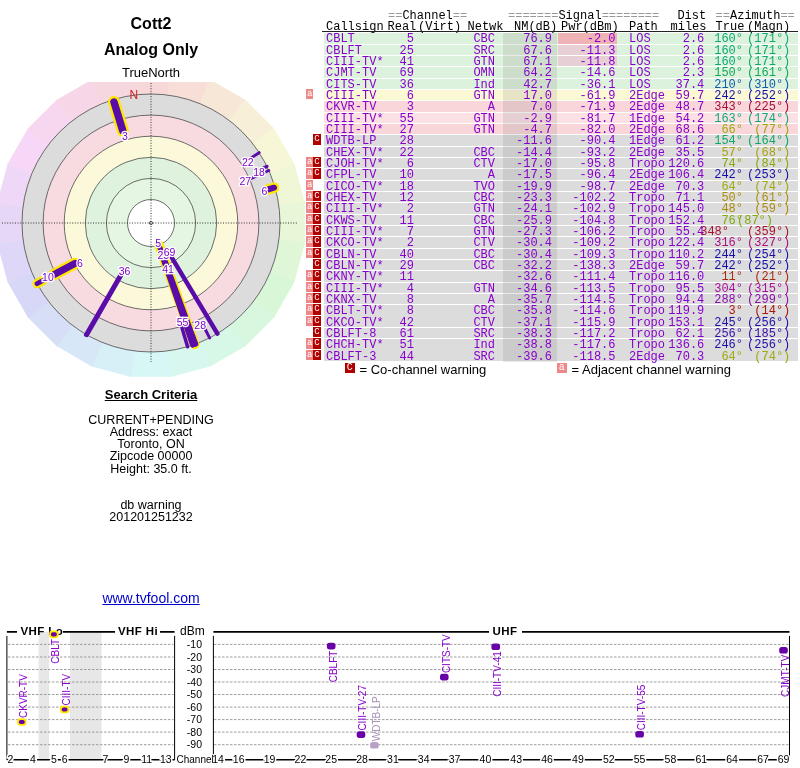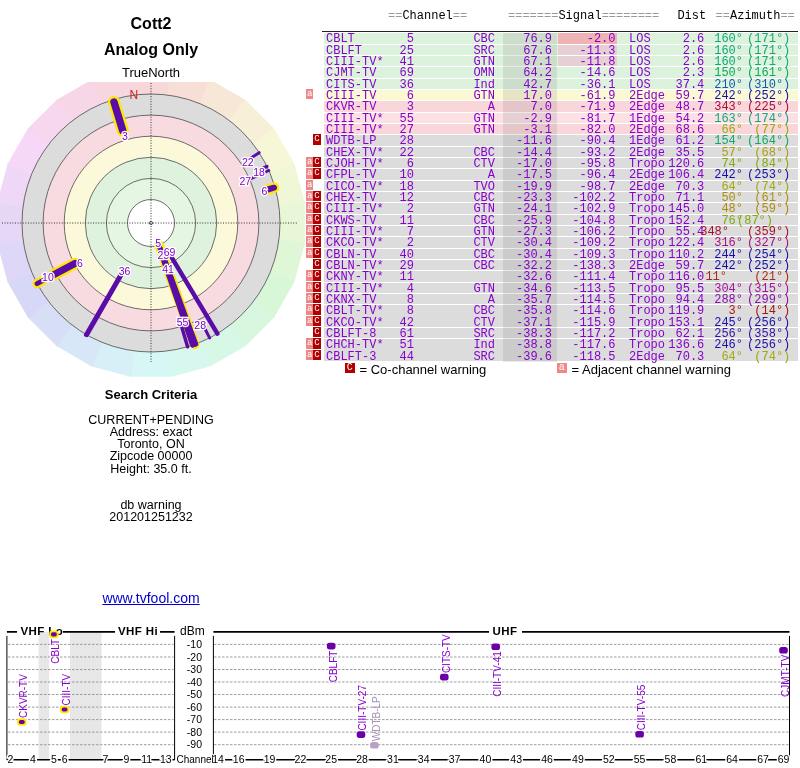--- a/index.html
+++ b/index.html
@@ -159,6 +159,18 @@
       <span style="left:677.4px">Dist</span>
       <span style="left:715.6px"><i>==</i>Azimuth<i>==</i></span>
     </div>
+<div class="thead" style="top:20px">
+      <span style="left:326px">Callsign</span>
+      <span style="left:387.5px">Real</span>
+      <span style="left:418px">(Virt)</span>
+      <span style="left:467.5px">Netwk</span>
+      <span style="left:514px">NM(dB)</span>
+      <span style="left:561px">Pwr(dBm)</span>
+      <span style="left:629px">Path</span>
+      <span style="left:670.5px">miles</span>
+      <span style="left:715.6px">True</span>
+      <span style="left:747px">(Magn)</span>
+    </div>
 <div style="position:absolute;left:322px;top:31px;width:476px;height:1px;background:#222"></div>
 <div class="tr" style="top:32.4px">
       <span style="left:326px">CBLT</span>

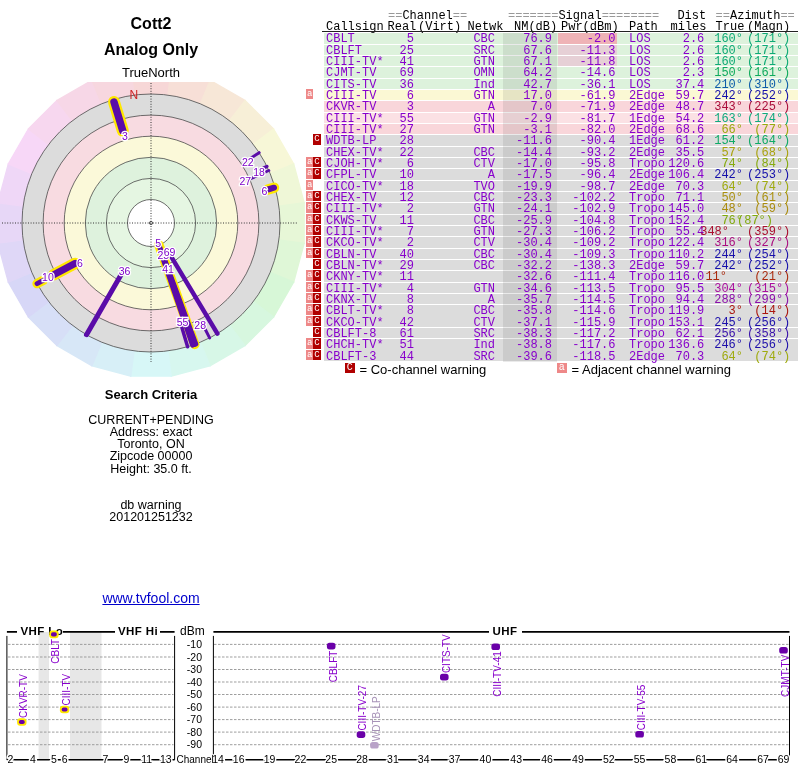--- a/index.html
+++ b/index.html
@@ -265,7 +265,7 @@
       <span style="left:326px">CIII-TV*</span>
       <span class="r" style="right:386px">27</span>
       <span class="r" style="right:305px">GTN</span>
-      <span class="r" style="right:248px">-3.1</span>
+      <span class="r" style="right:248px">-4.7</span>
       <span class="r" style="right:184.5px">-82.0</span>
       <span style="left:629px">2Edge</span>
       <span class="r" style="right:95.70000000000005px">68.6</span>

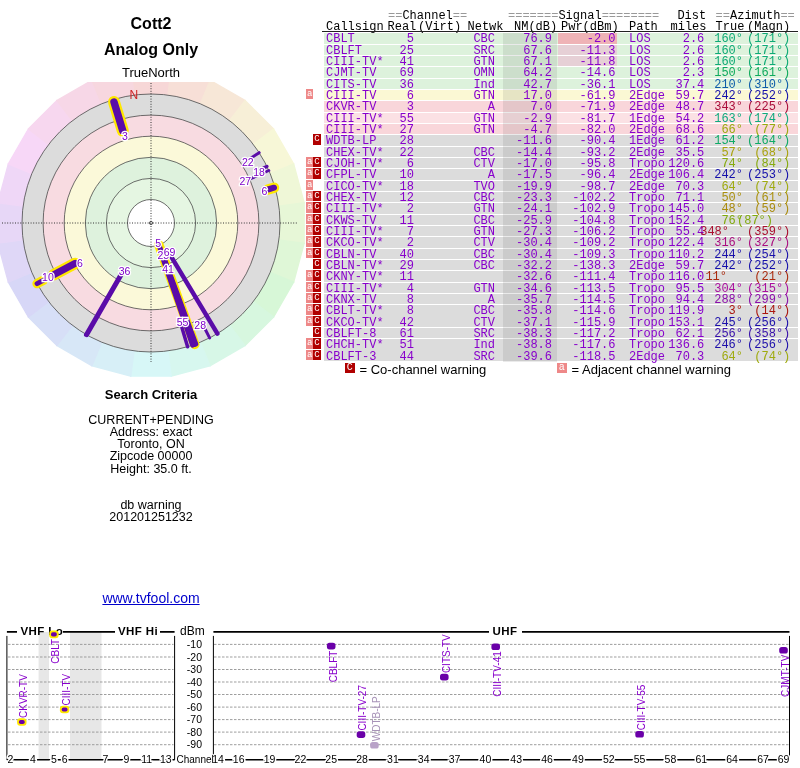--- a/index.html
+++ b/index.html
@@ -429,7 +429,7 @@
       <span class="r" style="right:184.5px">-111.4</span>
       <span style="left:629px">Tropo</span>
       <span class="r" style="right:95.70000000000005px">116.0</span>
-      <span class="r" style="right:73px;color:hsl(11,85%,36%)">11°</span>
+      <span class="r" style="right:57px;color:hsl(11,85%,36%)">11°</span>
       <span class="r" style="right:9.700000000000045px;color:hsl(11,85%,36%)">(21°)</span>
       <span class="mk ma" style="left:306px">a</span>
       <span class="mk mc" style="left:313.4px">C</span>

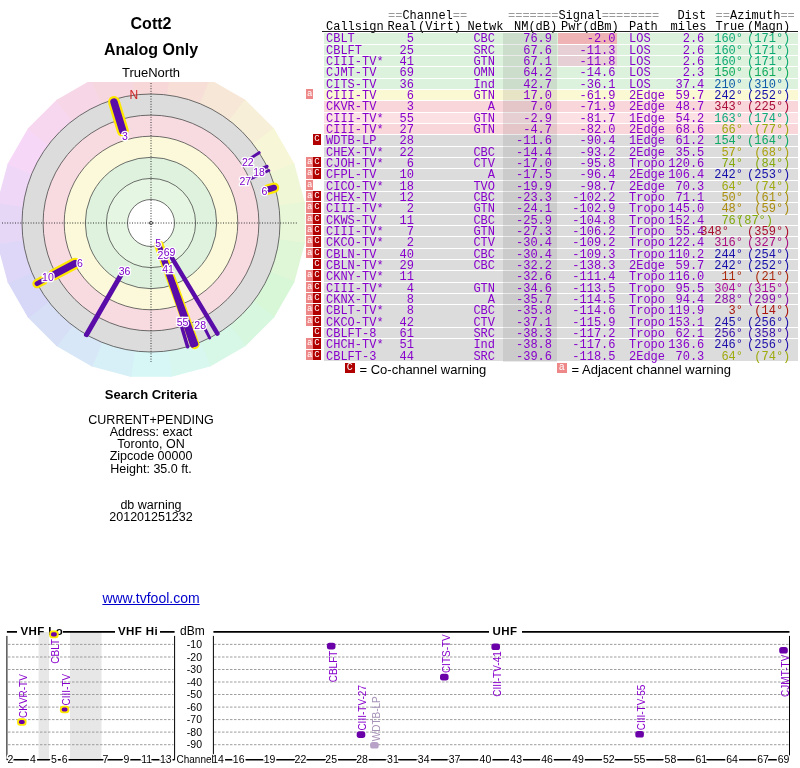--- a/index.html
+++ b/index.html
@@ -495,7 +495,7 @@
       <span style="left:629px">Tropo</span>
       <span class="r" style="right:95.70000000000005px">62.1</span>
       <span class="r" style="right:57px;color:hsl(256,85%,36%)">256°</span>
-      <span class="r" style="right:9.700000000000045px;color:hsl(256,85%,36%)">(358°)</span>
+      <span class="r" style="right:9.700000000000045px;color:hsl(256,85%,36%)">(185°)</span>
       <span class="mk mc" style="left:313.4px">C</span>
     </div>
 <div class="tr" style="top:338.3px">

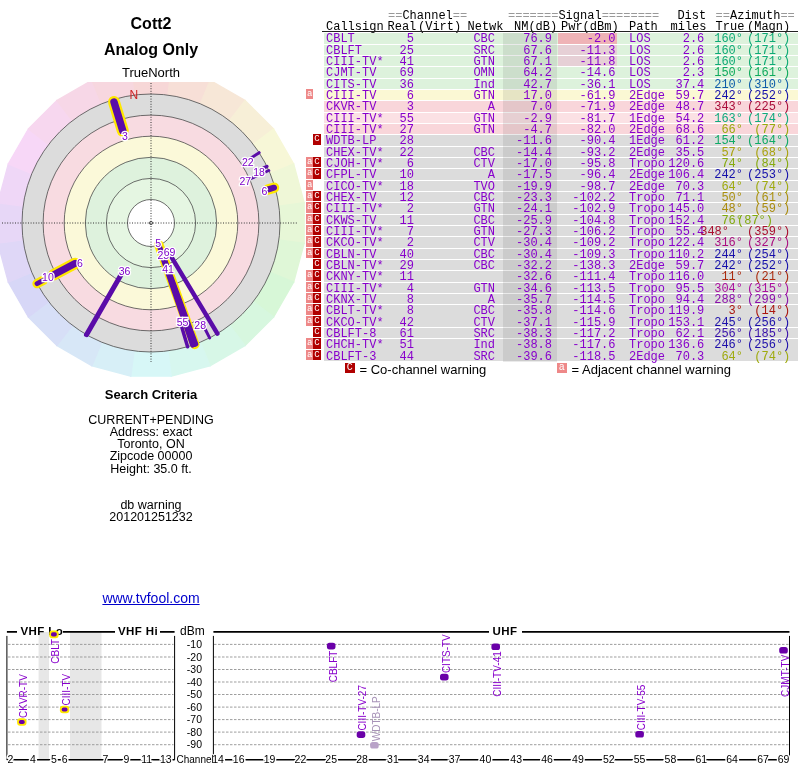--- a/index.html
+++ b/index.html
@@ -532,7 +532,7 @@
     </div>
 </div>
 <div class="sc">
-<div style="font-weight:bold;font-size:13px;margin-bottom:12.5px;margin-top:1px">Search Criteria</div>
+<div style="font-weight:bold;font-size:13px;text-decoration:underline;margin-bottom:12.5px;margin-top:1px">Search Criteria</div>
 <div>CURRENT+PENDING</div>
 <div>Address: exact</div>
 <div>Toronto, ON</div>

